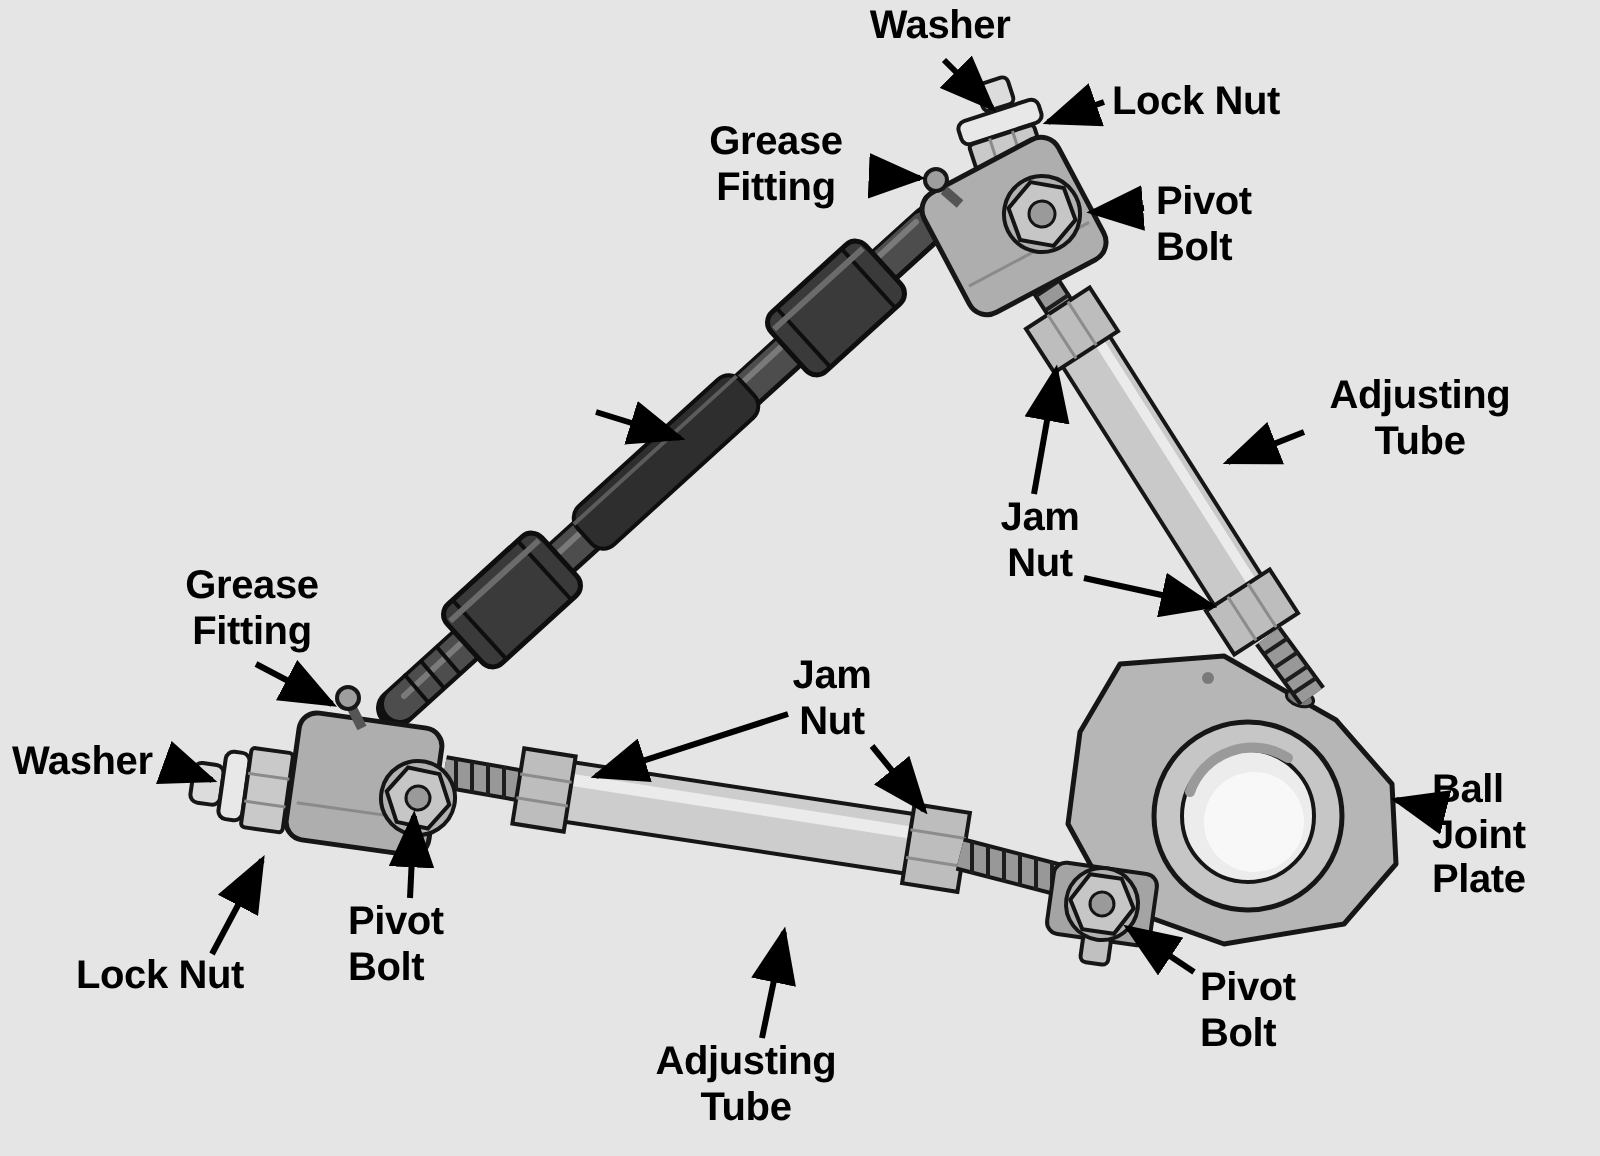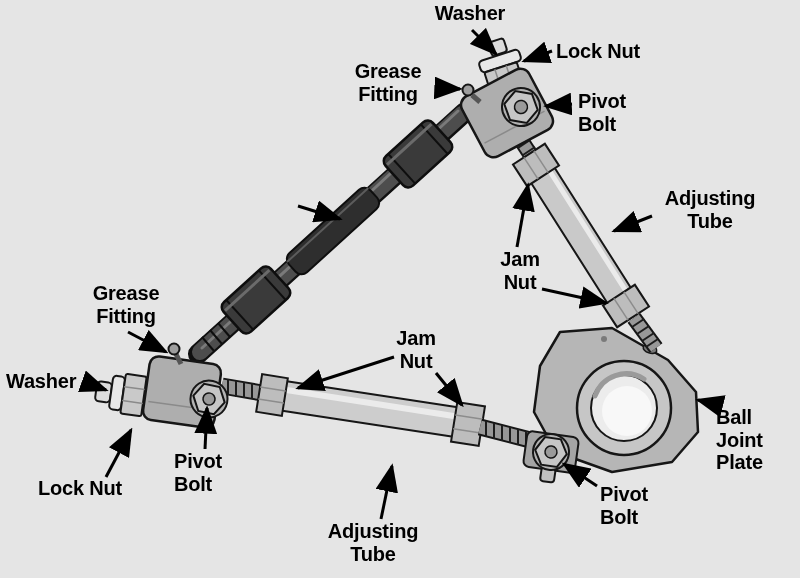--- a/index.html
+++ b/index.html
@@ -246,7 +246,7 @@
 Tube</div>
   <div class="lbl" style="left:600px;top:483px;width:70px">Pivot
 Bolt</div>
-  <div class="lbl" style="left:716px;top:406px;width:80px">Ball
+  <div class="lbl" style="left:716px;top:384px;width:80px">Ball
 Joint
 Plate</div>
 

